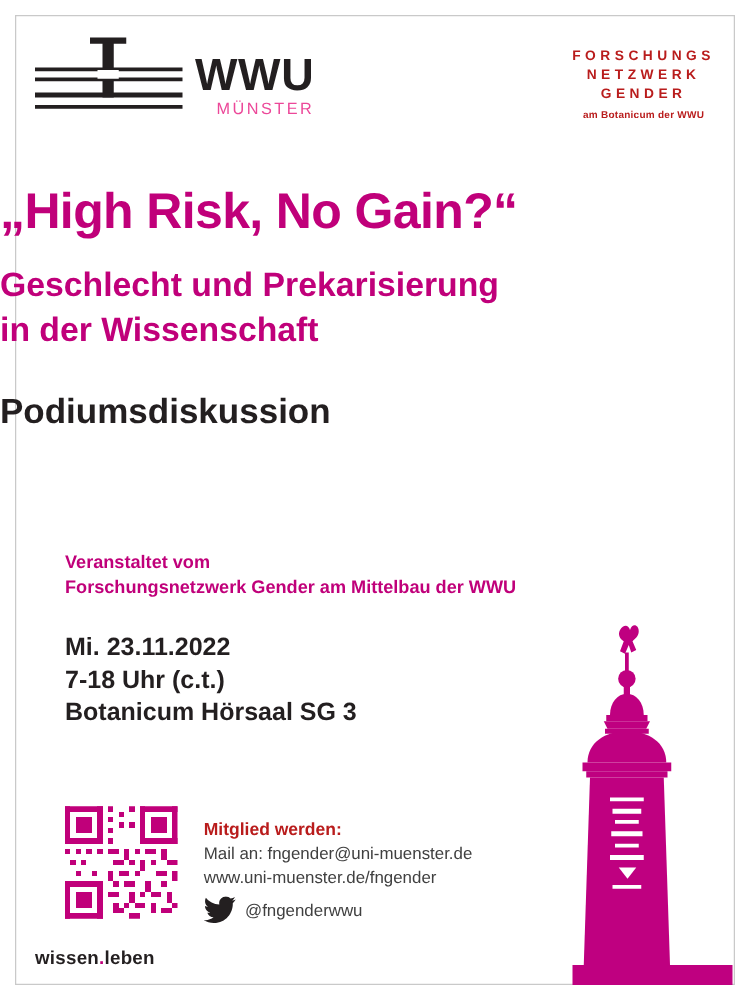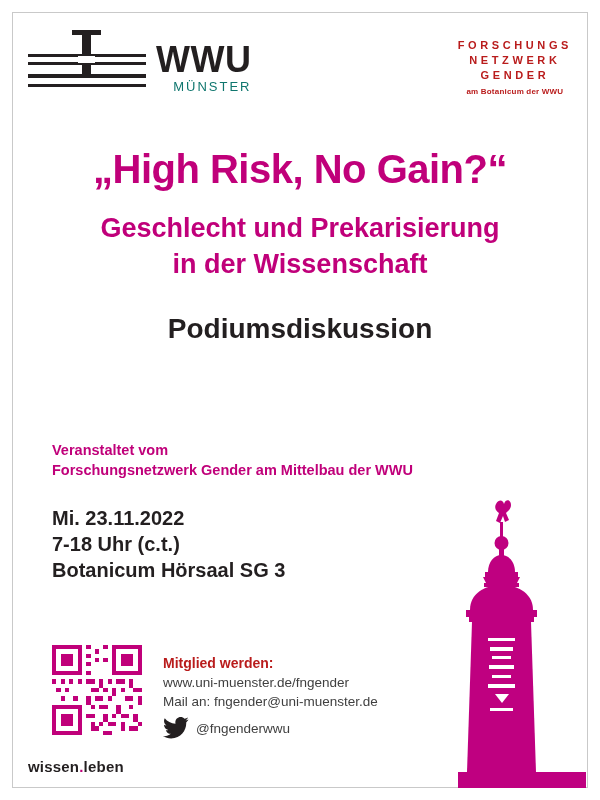--- a/index.html
+++ b/index.html
@@ -102,7 +102,7 @@
     font-size: 13px;
     letter-spacing: 2px;
     text-align: right;
-    color: #0f766e;
+    color: #ec4899;
     margin-top: 1px;
   }
 

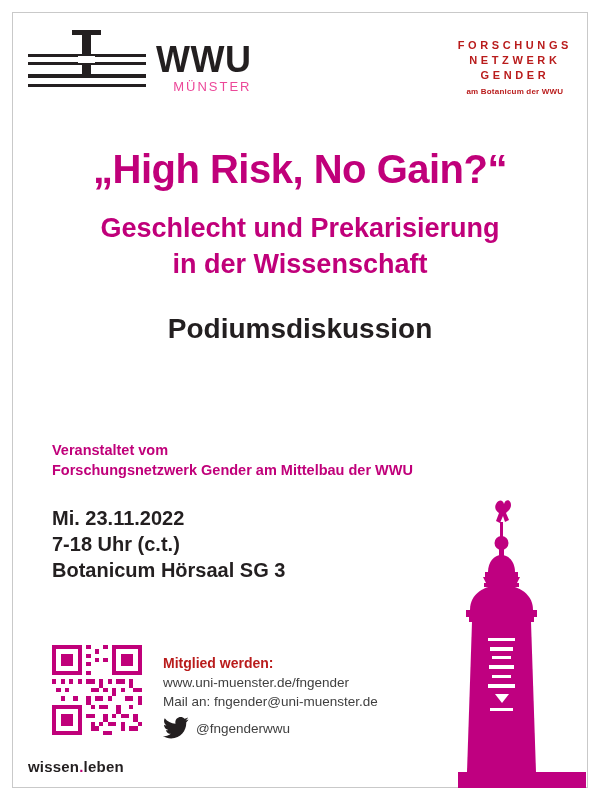--- a/index.html
+++ b/index.html
@@ -135,7 +135,7 @@
     left: 0;
     top: 146px;
     width: 600px;
-    text-align: center;
+    text-align: left;
   }
   .title-main {
     font-size: 40px;

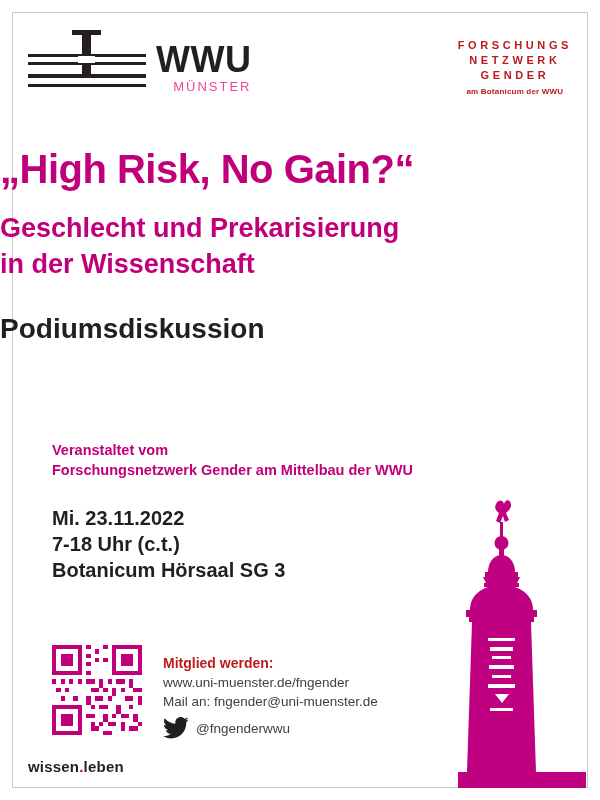--- a/index.html
+++ b/index.html
@@ -372,8 +372,8 @@
 
   <div class="member">
     <div class="m-title">Mitglied werden:</div>
+    <div class="m-line">Mail an: fngender@uni-muenster.de</div>
     <div class="m-line">www.uni-muenster.de/fngender</div>
-    <div class="m-line">Mail an: fngender@uni-muenster.de</div>
     <div class="twitter-row">
       <span class="bird">
         <svg width="26" height="22" viewBox="0 0 26 22">

